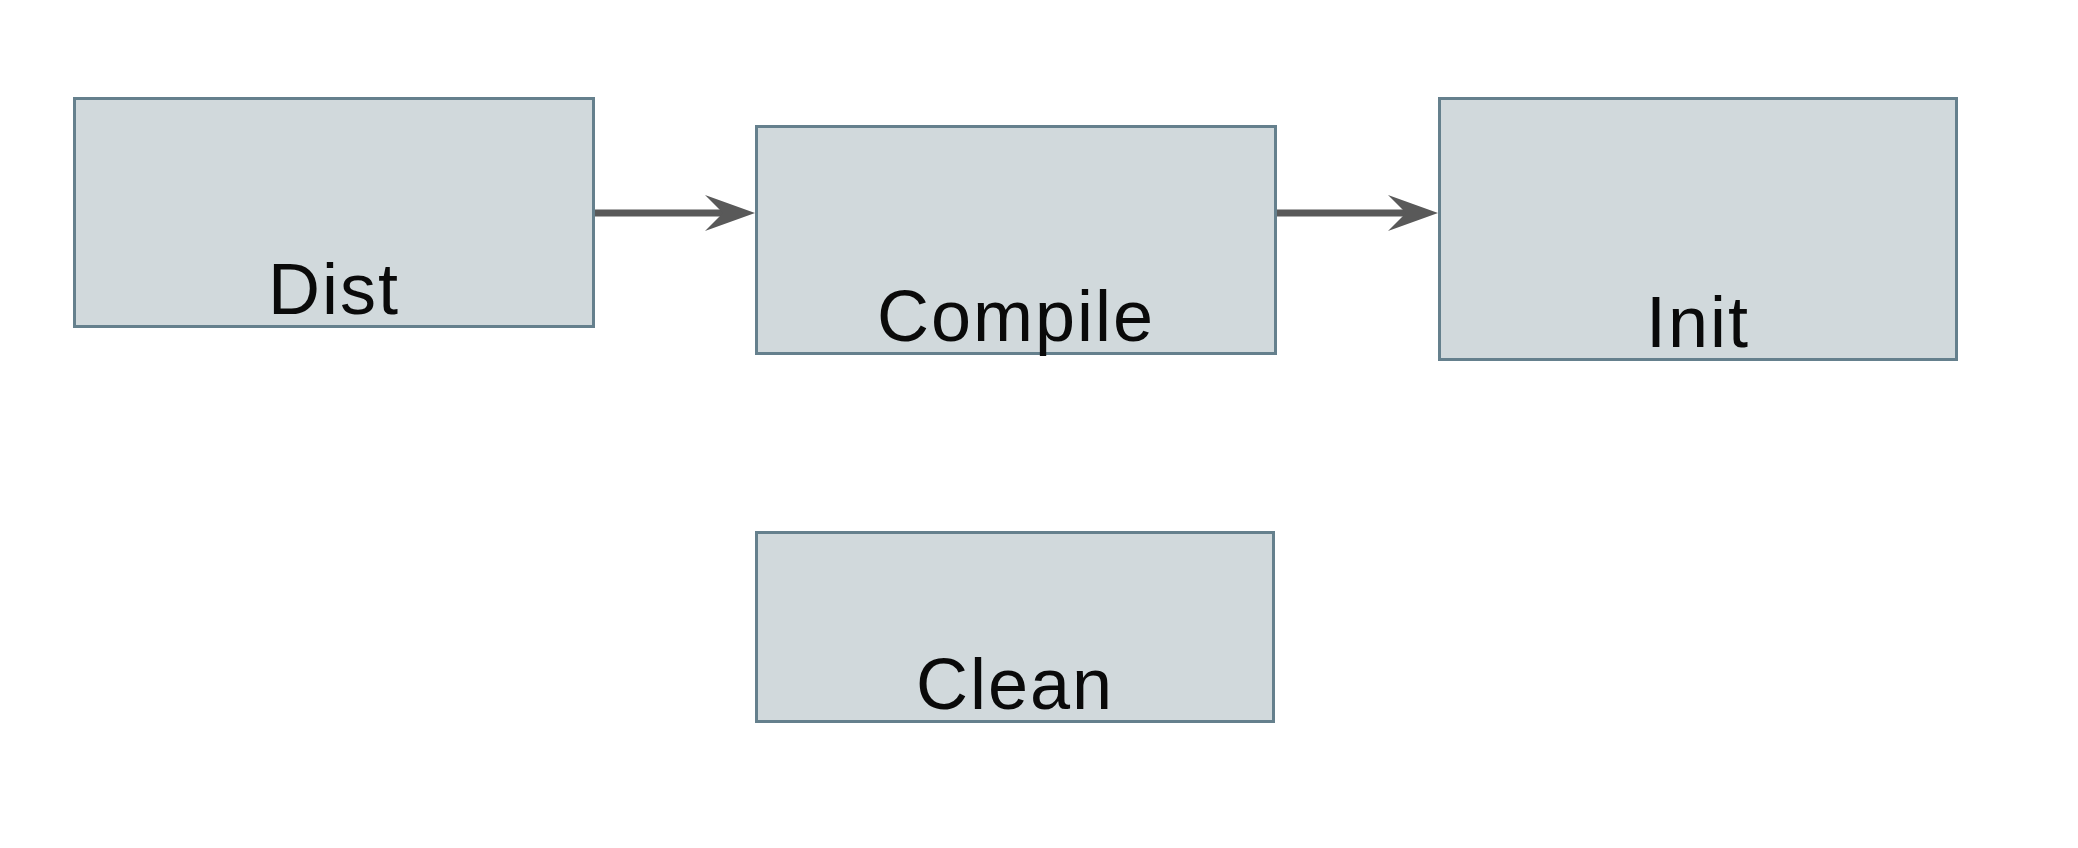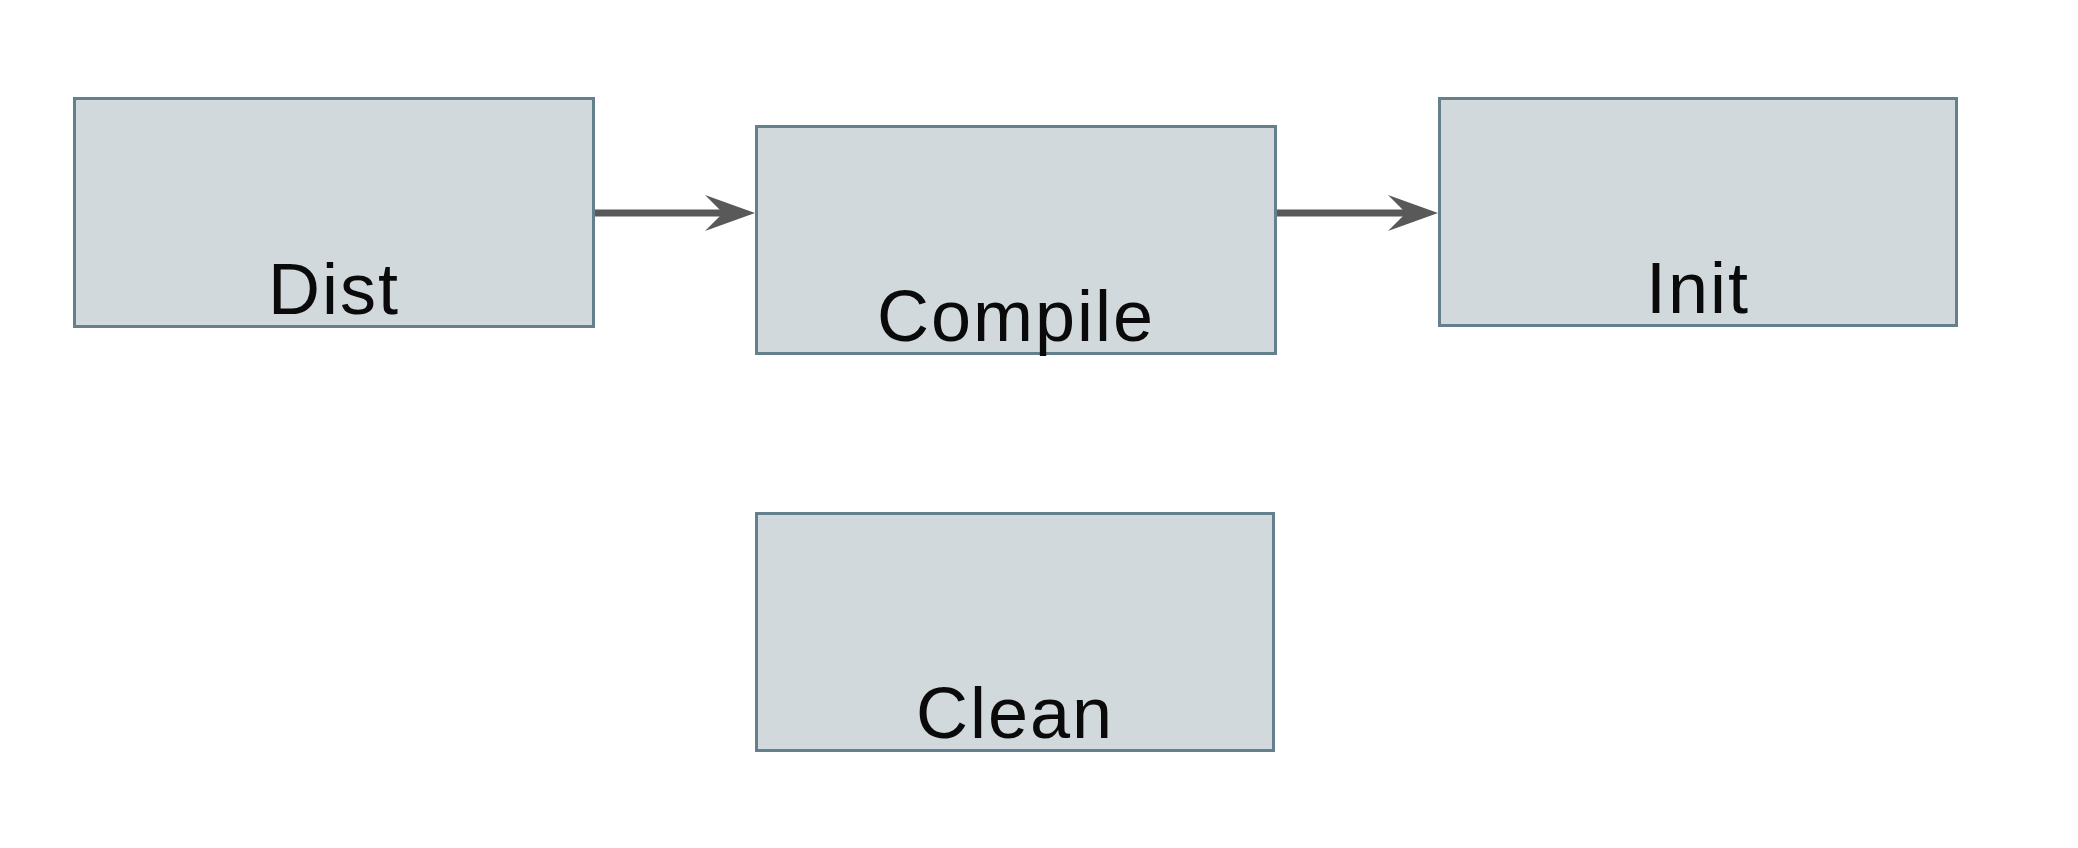--- a/index.html
+++ b/index.html
@@ -72,7 +72,7 @@
     <span class="node-label">Compile</span>
   </div>
 
-  <div class="node" style="left:1438px; top:97px; width:520px; height:230px;">
+  <div class="node" style="left:1438px; top:97px; width:520px; height:264px;">
     <span class="node-label">Init</span>
   </div>
 

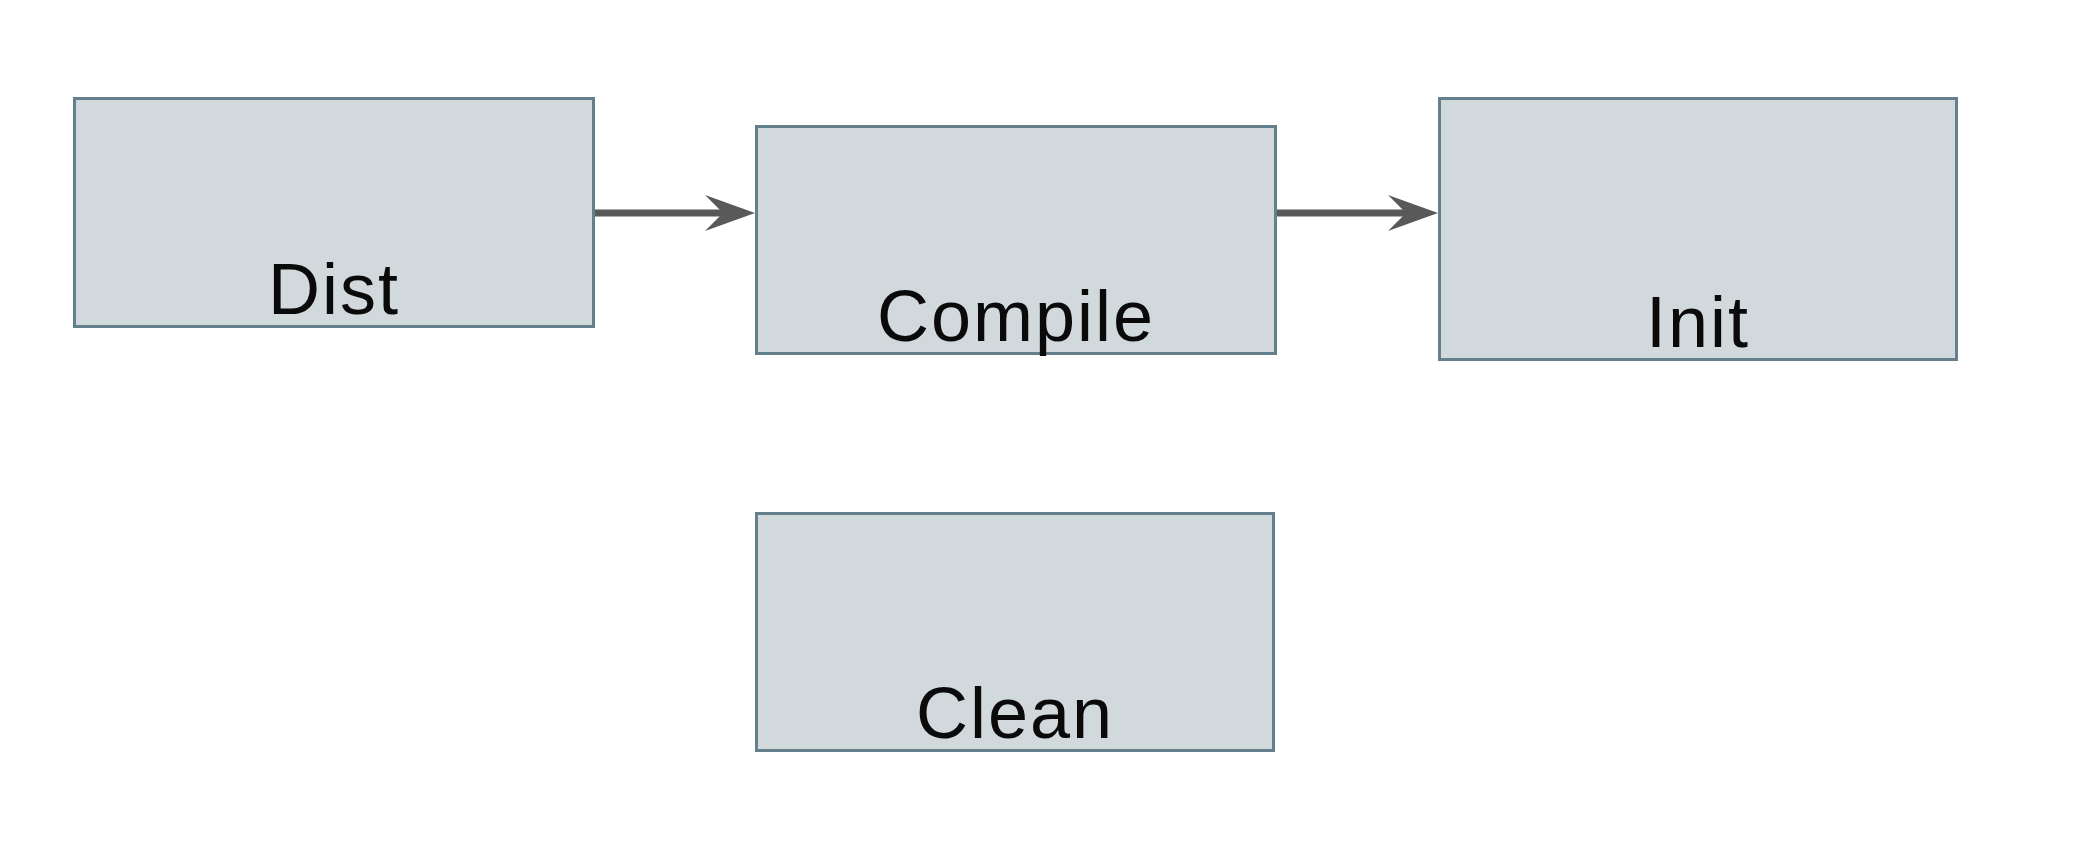--- a/index.html
+++ b/index.html
@@ -76,7 +76,7 @@
     <span class="node-label">Init</span>
   </div>
 
-  <div class="node" style="left:755px; top:512px; width:520px; height:240px;">
+  <div class="node" style="left:755px; top:531px; width:520px; height:192px;">
     <span class="node-label">Clean</span>
   </div>
 

